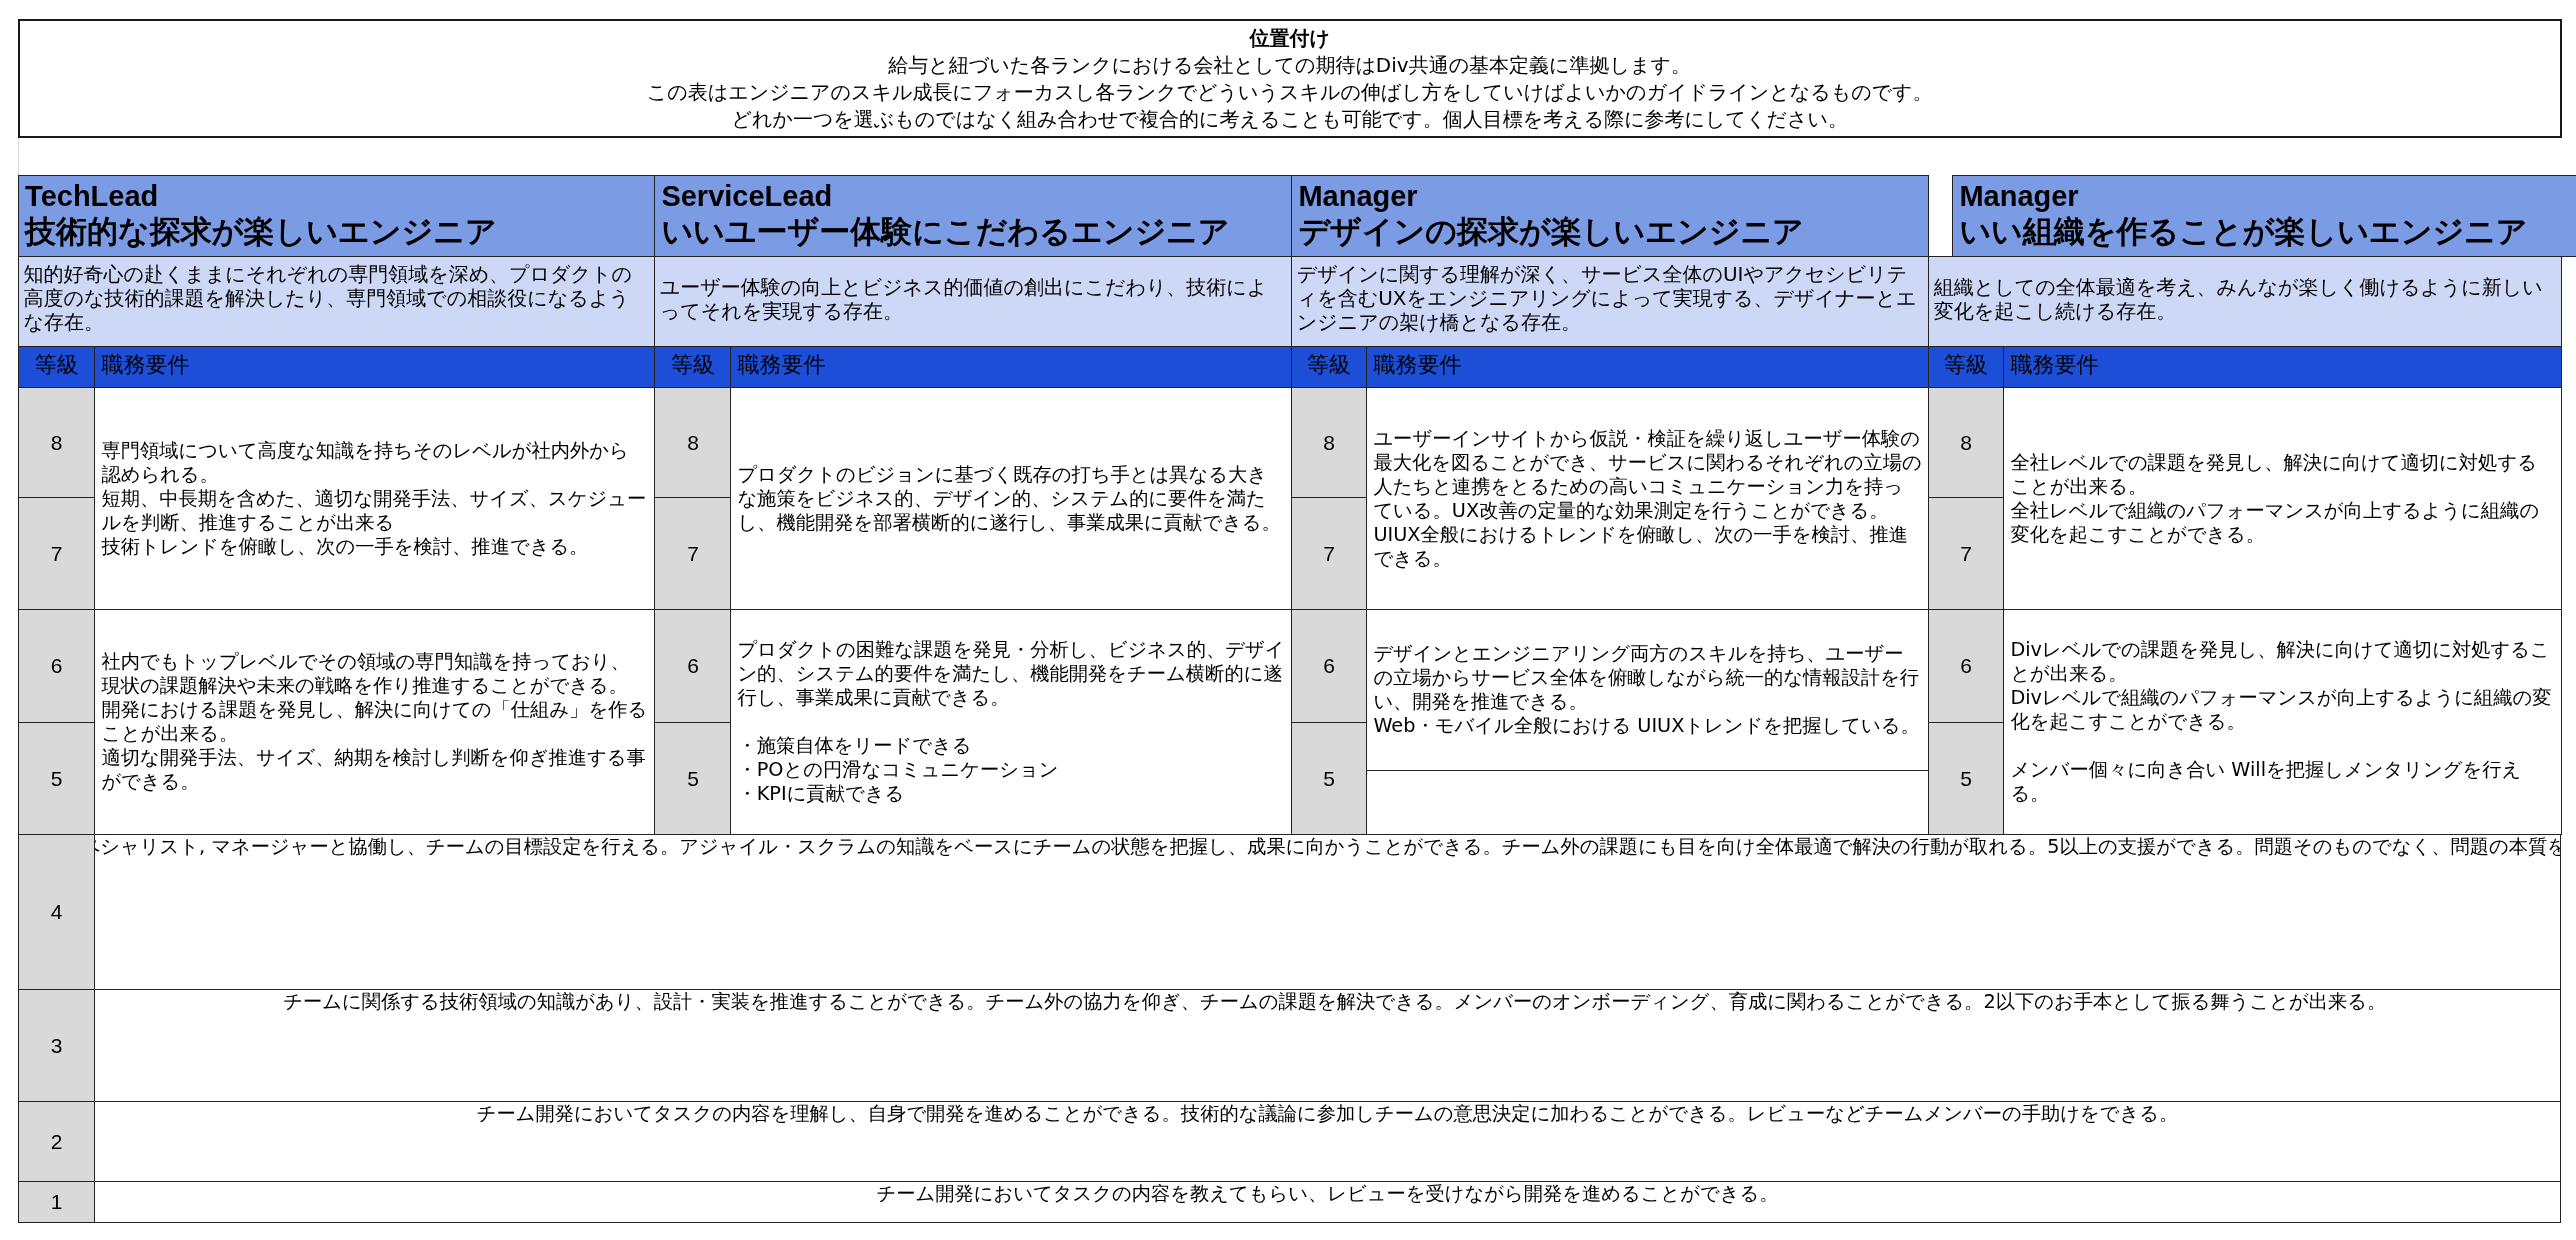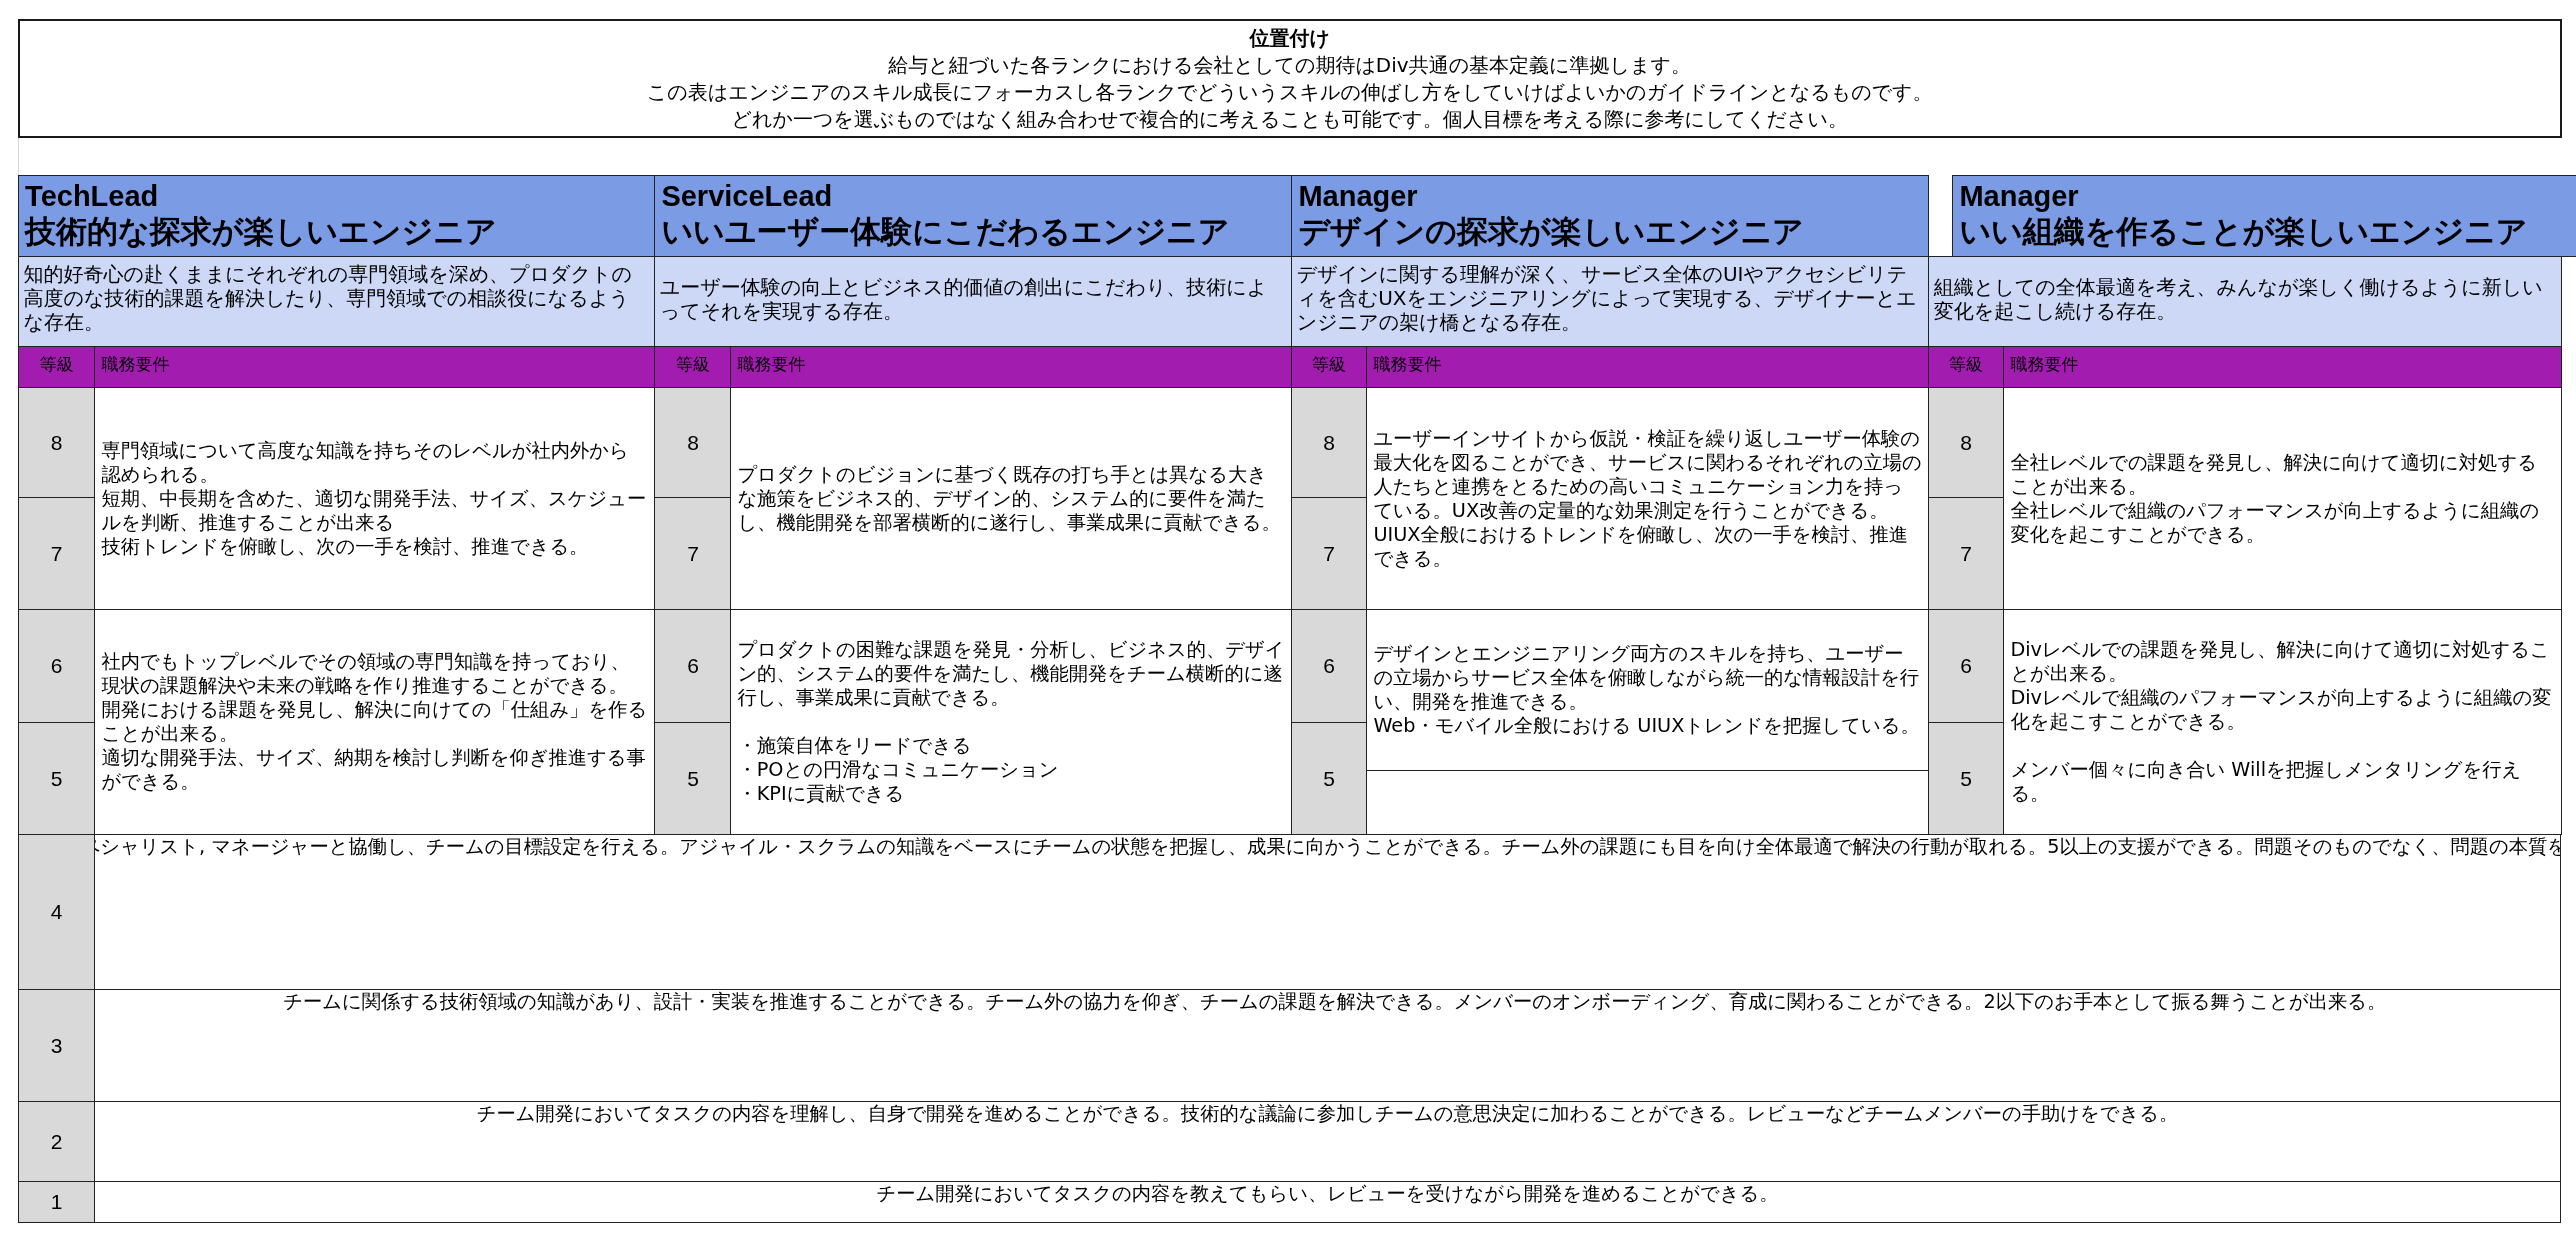--- a/index.html
+++ b/index.html
@@ -21,7 +21,7 @@
   .role-head .en { font-weight:bold; font-size:29px; line-height:34px; font-family:"Liberation Sans",sans-serif; }
   .role-head .ja { font-weight:bold; font-size:31px; line-height:37px; white-space:nowrap; }
   .role-desc { background:#ccd8f5; padding:4.8px 4.8px; font-size:20px; line-height:24px; }
-  .sub-head { background:#a21caf; font-size:17px; line-height:35px; }
+  .sub-head { background:#1d4ed8; font-size:22px; line-height:35px; }
   .sub-head.grade { text-align:center; }
   .sub-head.req { padding-left:6.4px; }
   .grade-cell { background:#d9d9d9; text-align:center; font-size:21px; font-family:"Liberation Sans",sans-serif;

